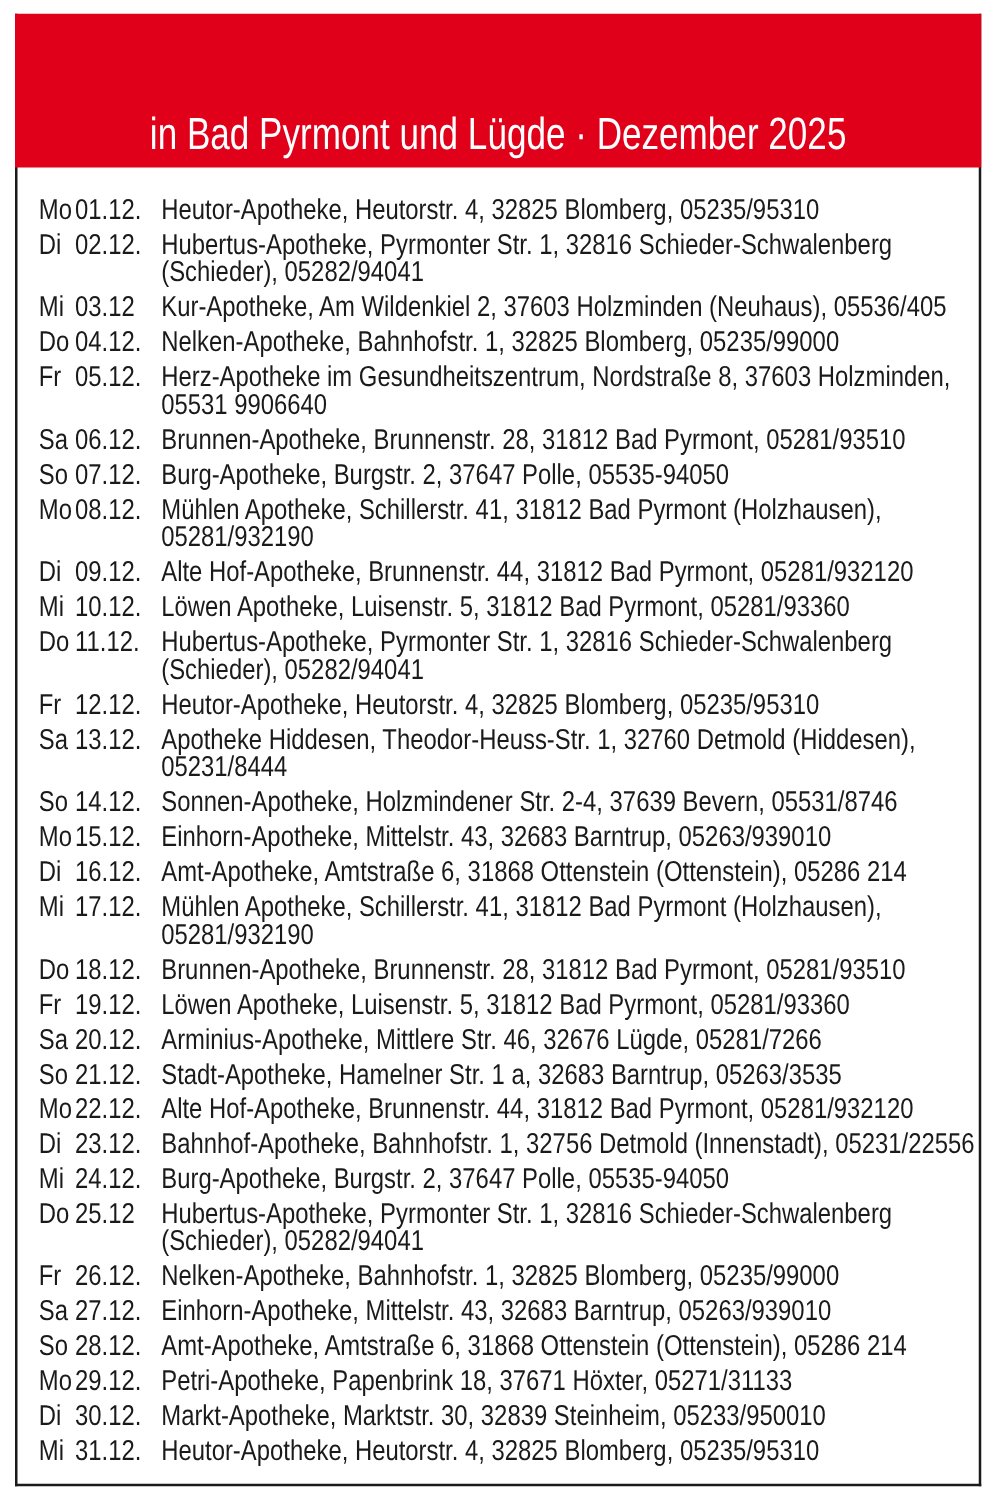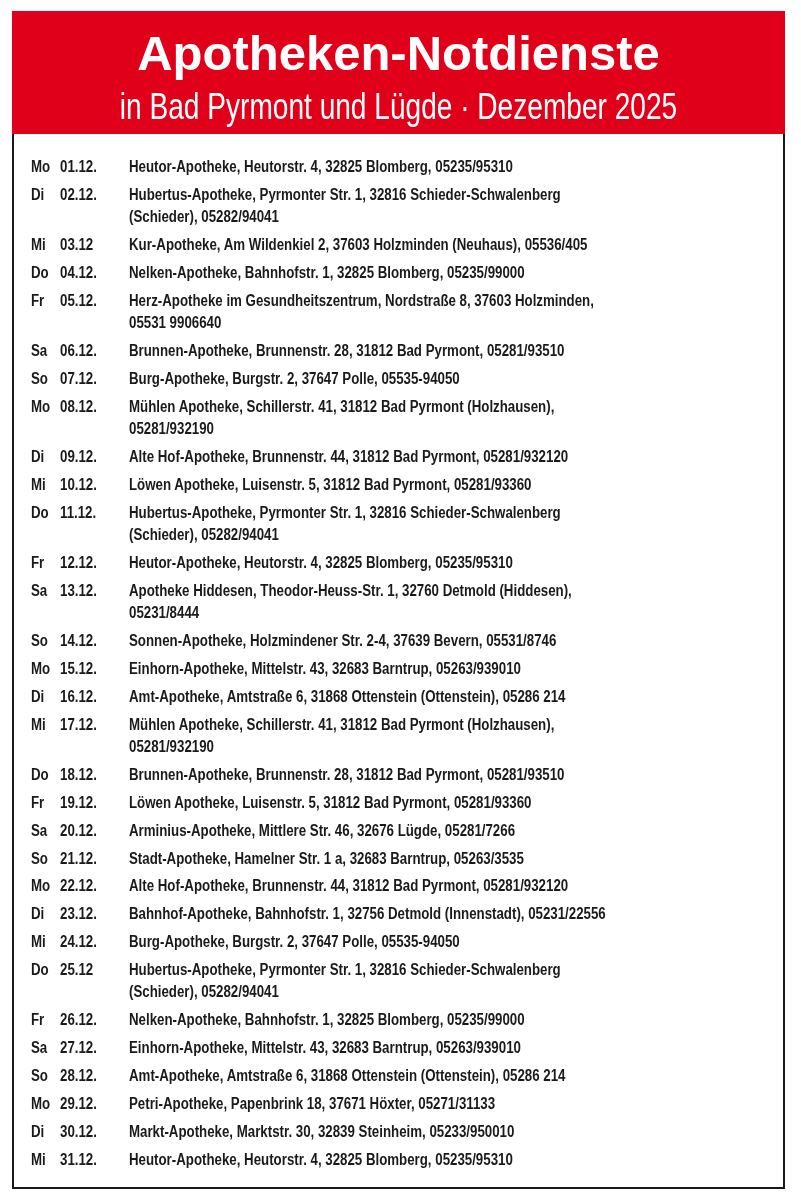--- a/index.html
+++ b/index.html
@@ -47,7 +47,6 @@
 <div class="frame"></div>
 
 <div class="banner" style="background: rgb(225, 0, 26);">
-  <div class="title">Apotheken-Notdienste</div>
   <div class="subtitle">in Bad Pyrmont und Lügde · Dezember 2025</div>
 </div>
 

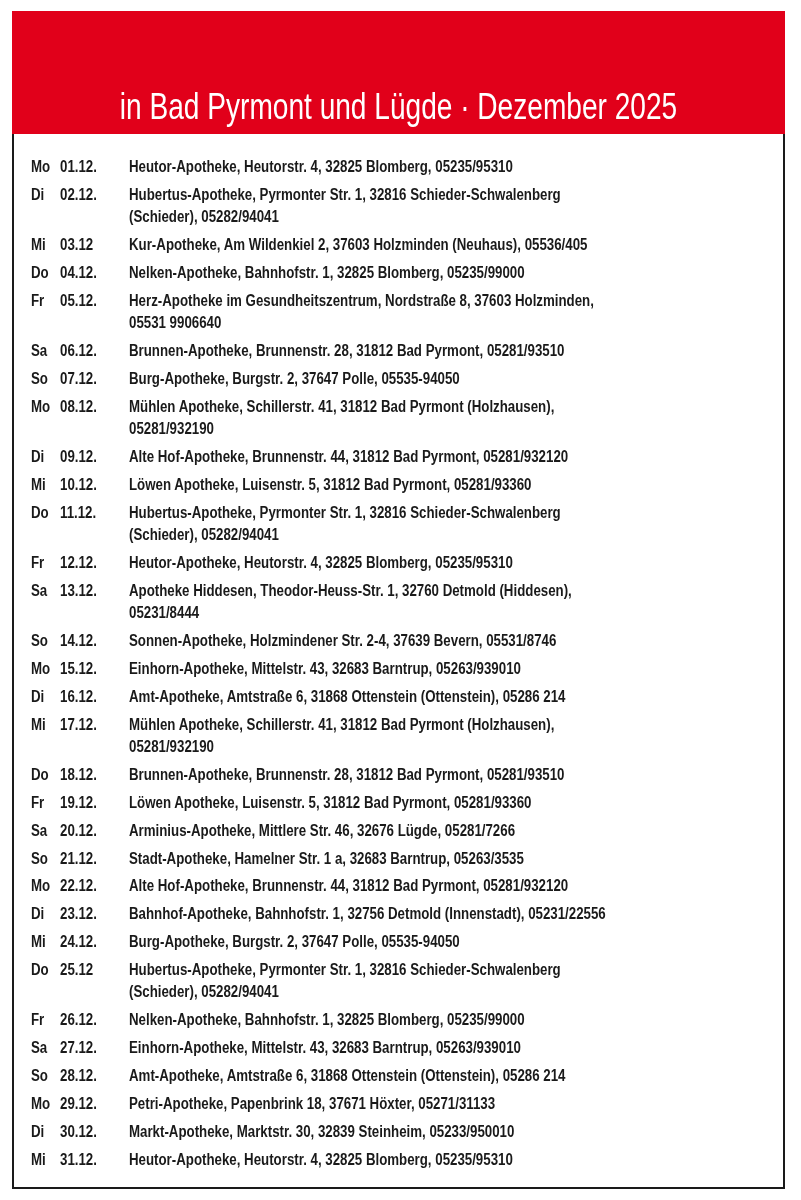--- a/index.html
+++ b/index.html
@@ -28,8 +28,7 @@
   .list {
     position: absolute; left: 31px; top: 156px; width: 760px;
     font-family: "Liberation Sans", sans-serif; color: #1a1a1a;
-    font-size: 16px;
-    font-weight: bold;
+    font-size: 23px;
   }
   .row { position: relative; margin-bottom: 5.6px; }
   .row .day, .row .date, .row .text {

